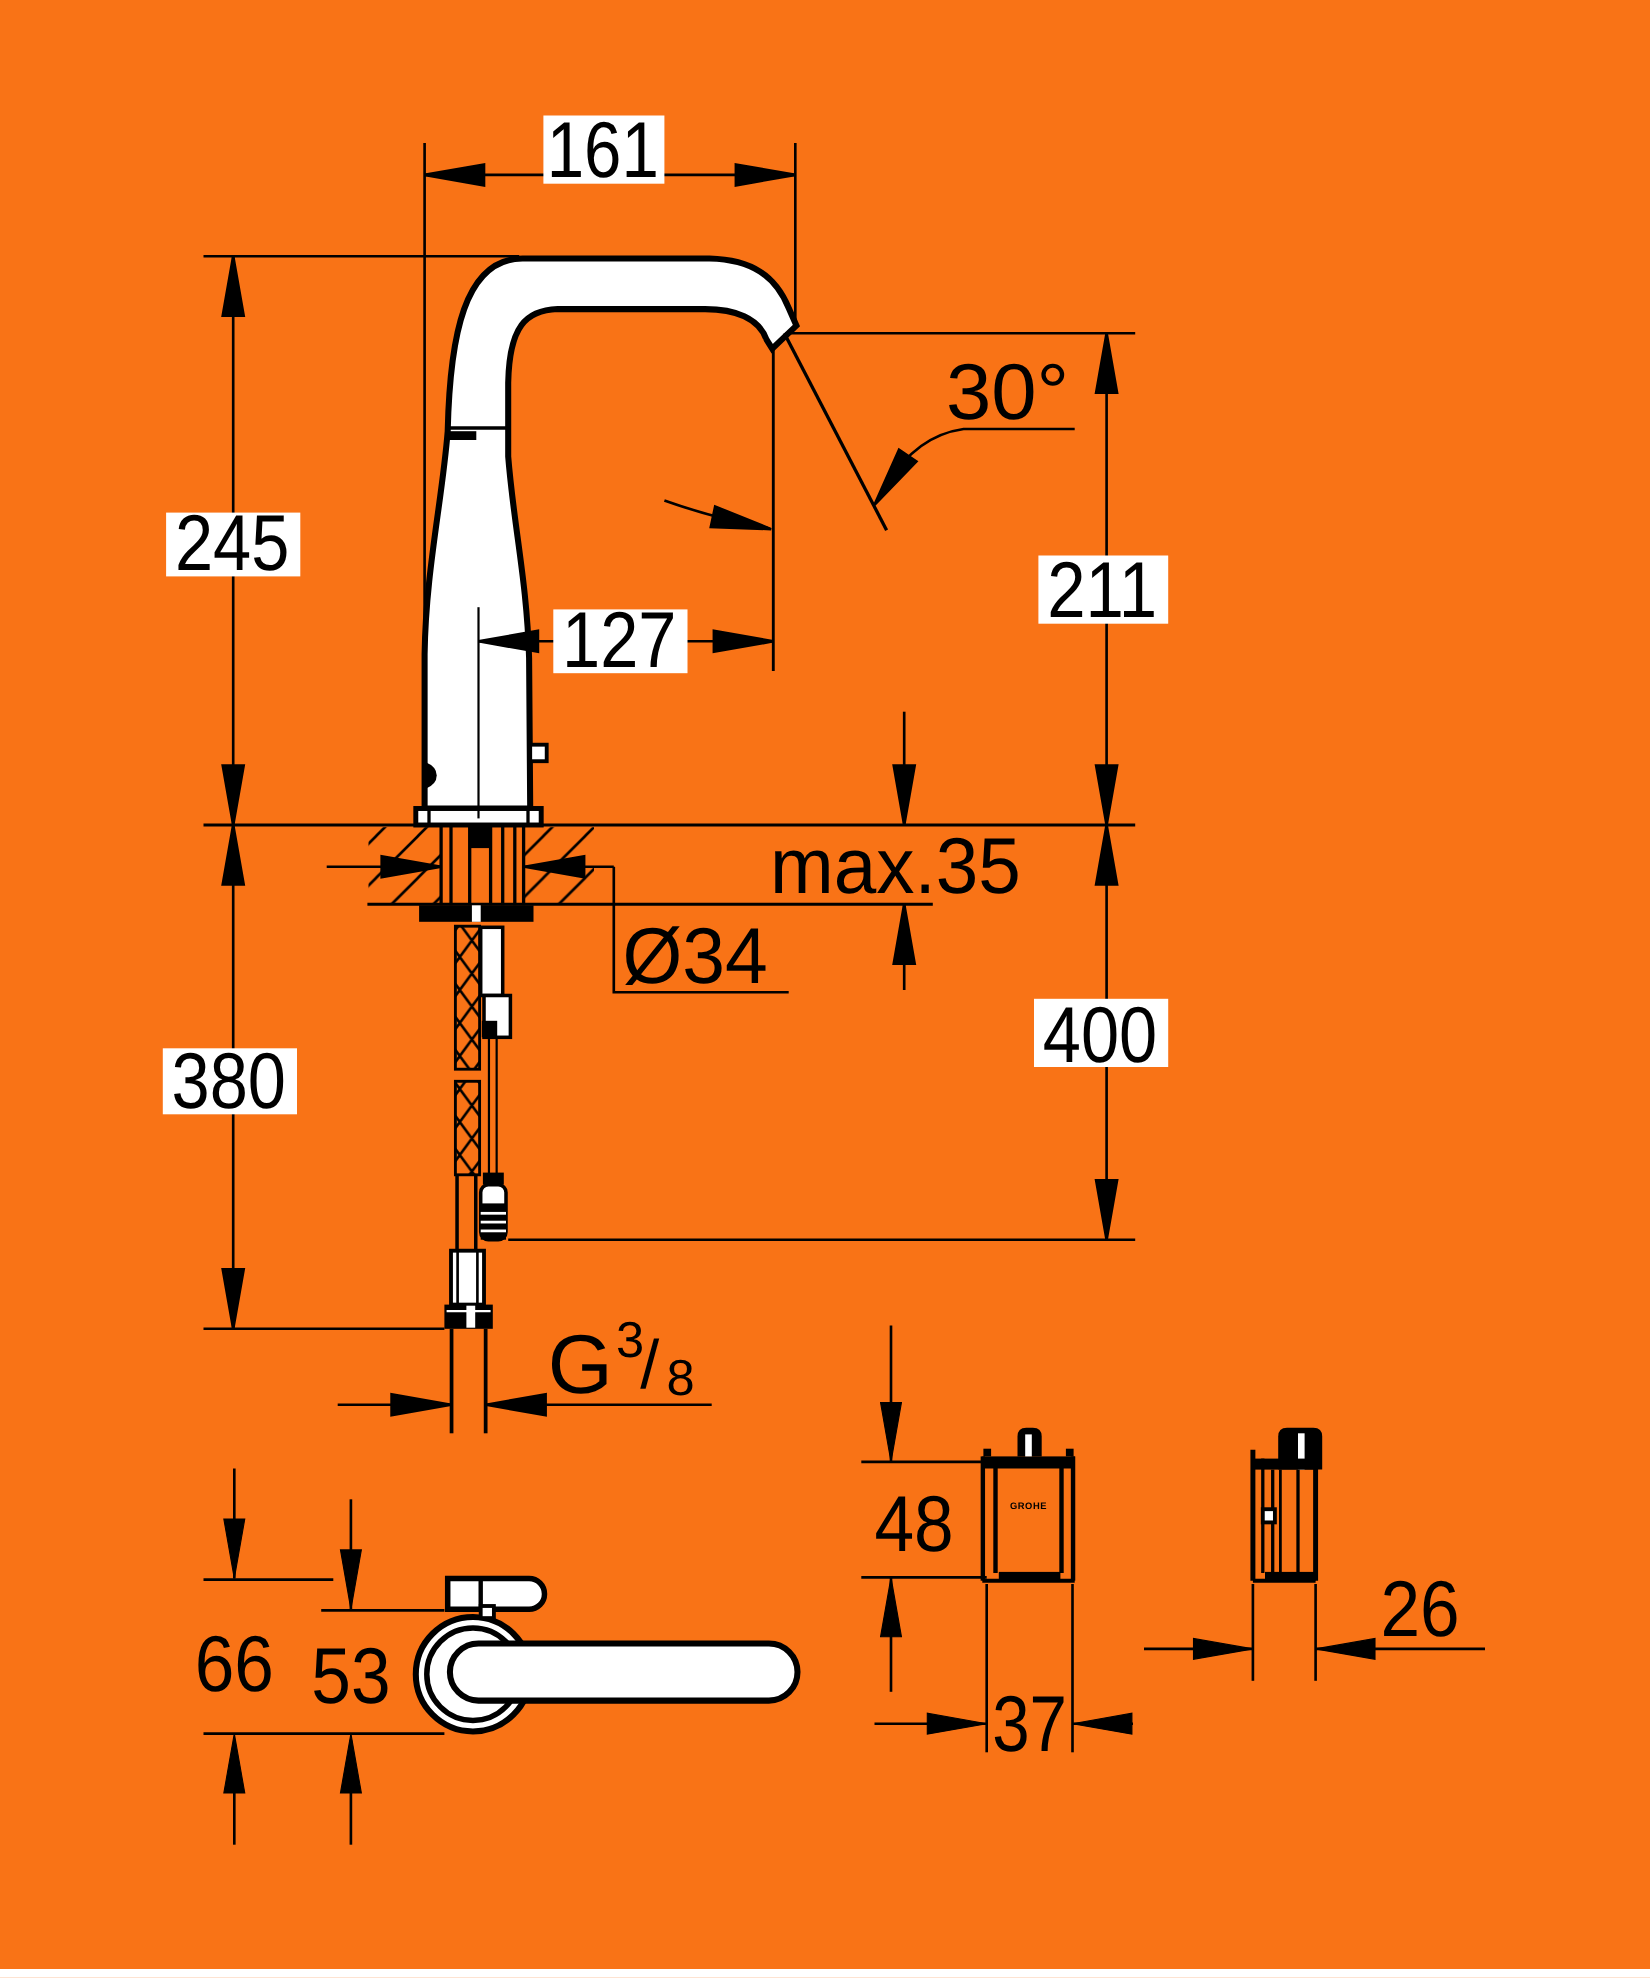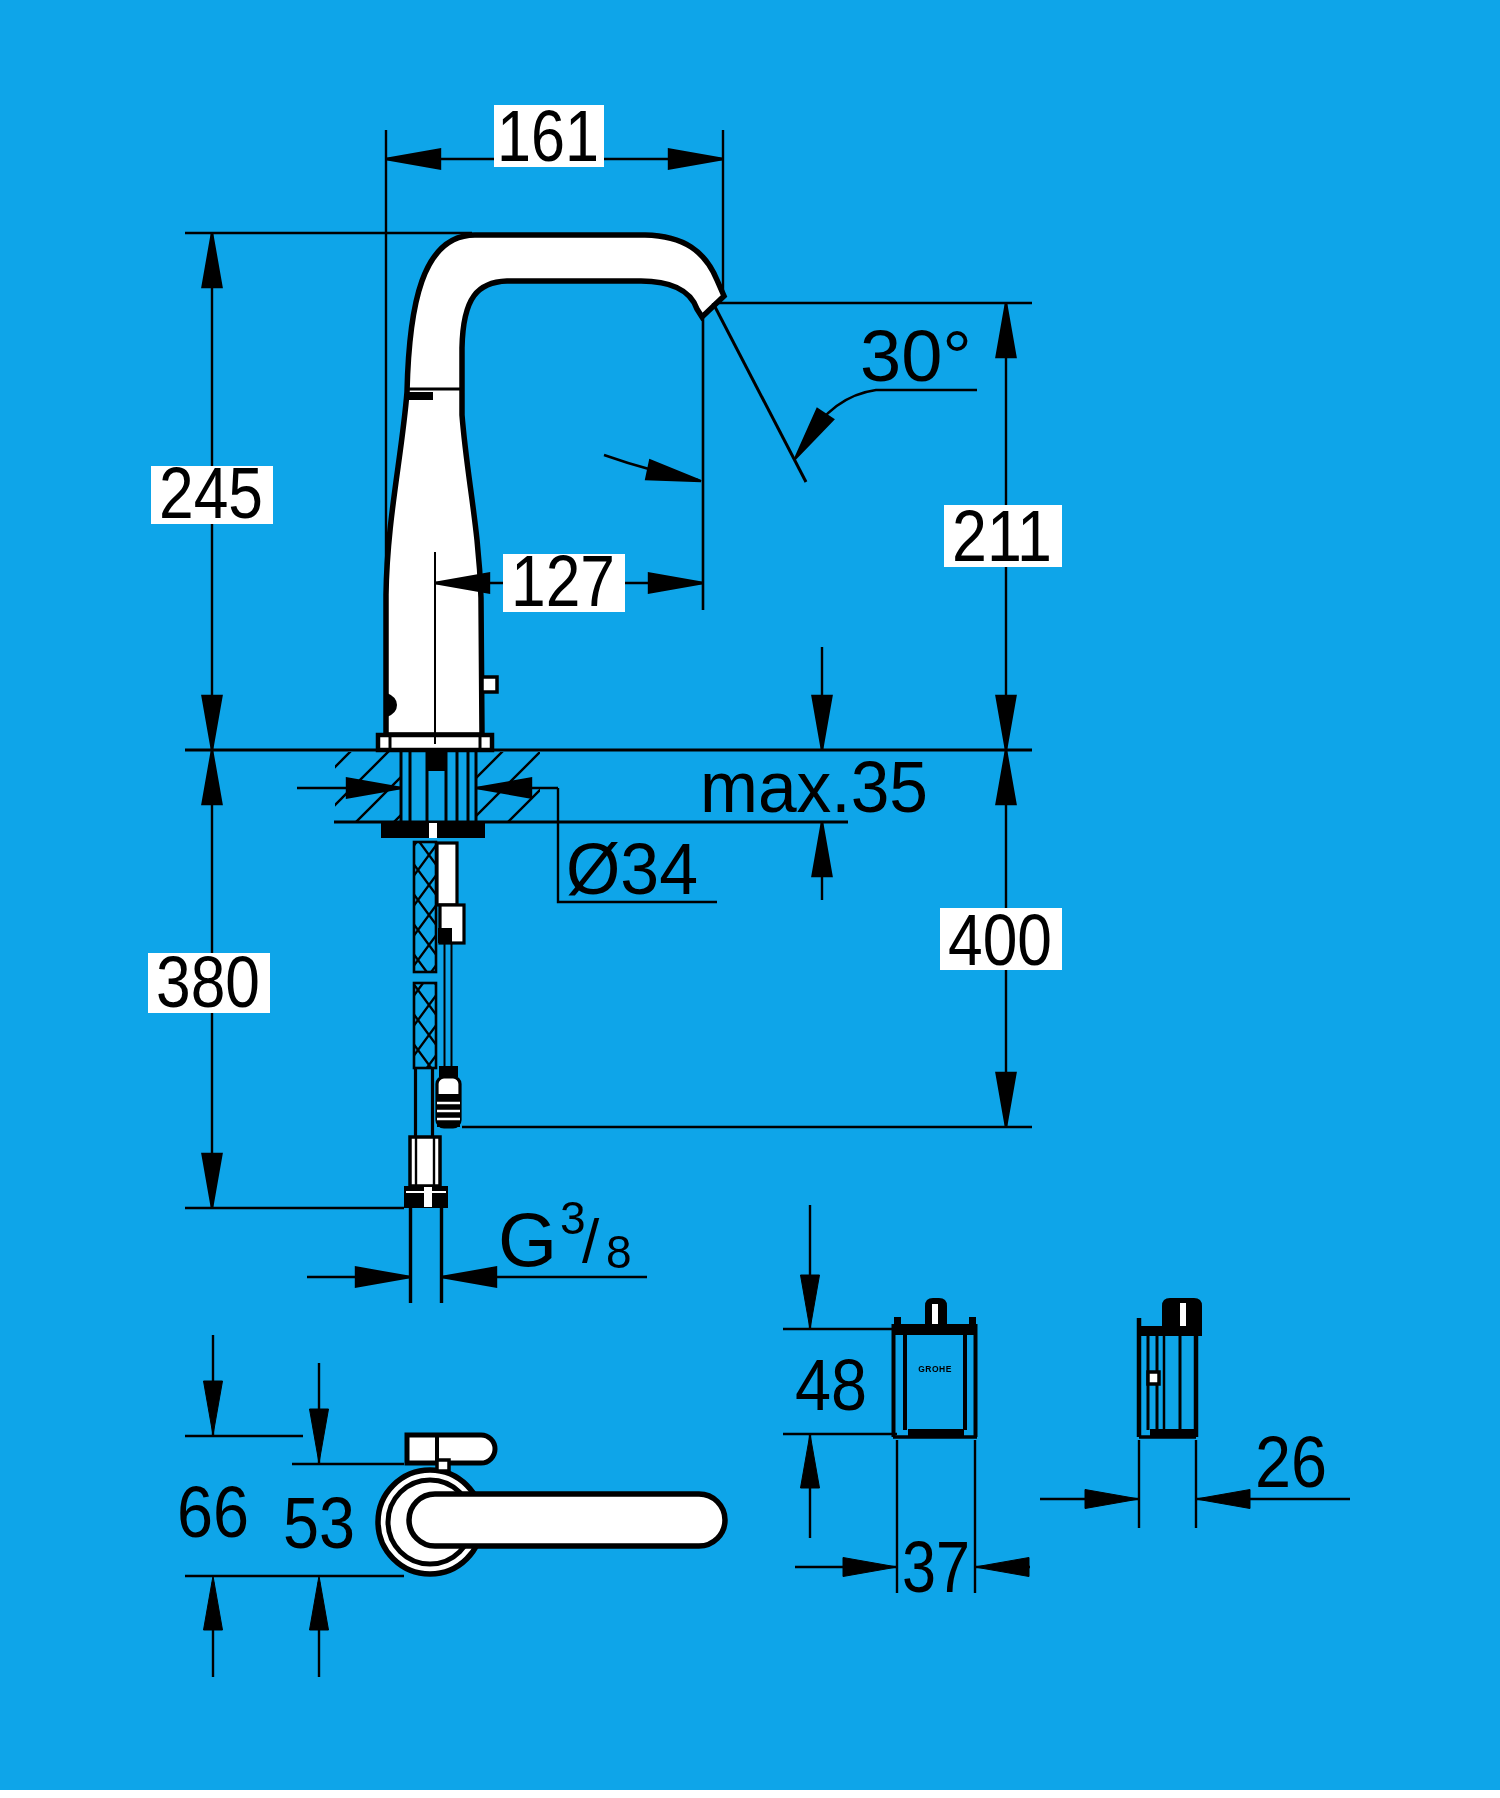--- a/index.html
+++ b/index.html
@@ -3,7 +3,7 @@
 <meta charset="utf-8">
 <style>
   html,body{margin:0;padding:0;background:#fff;}
-  .canvas{position:relative;width:1500px;height:1790px;background:#0ea5e9;overflow:hidden;}
+  .canvas{position:relative;width:1500px;height:1790px;background:#f97316;overflow:hidden;}
   svg{position:absolute;left:0;top:0;}
   text{font-family:"Liberation Sans", sans-serif;fill:#000;}
   .dim{font-size:72px;}

